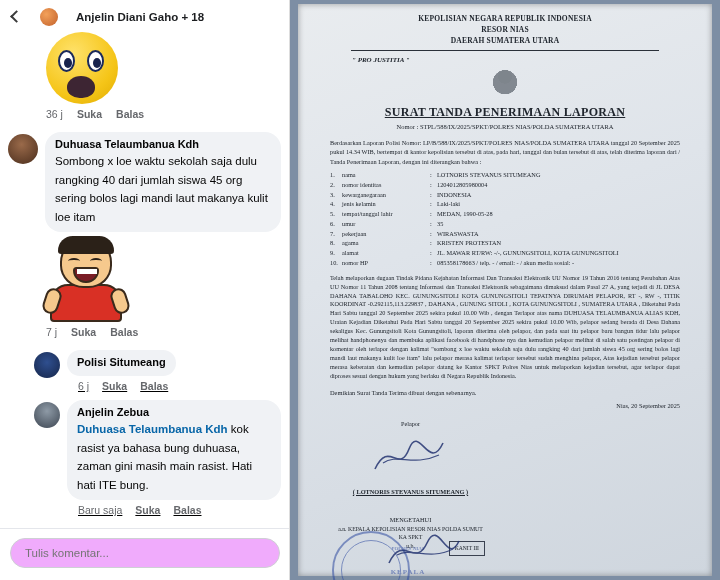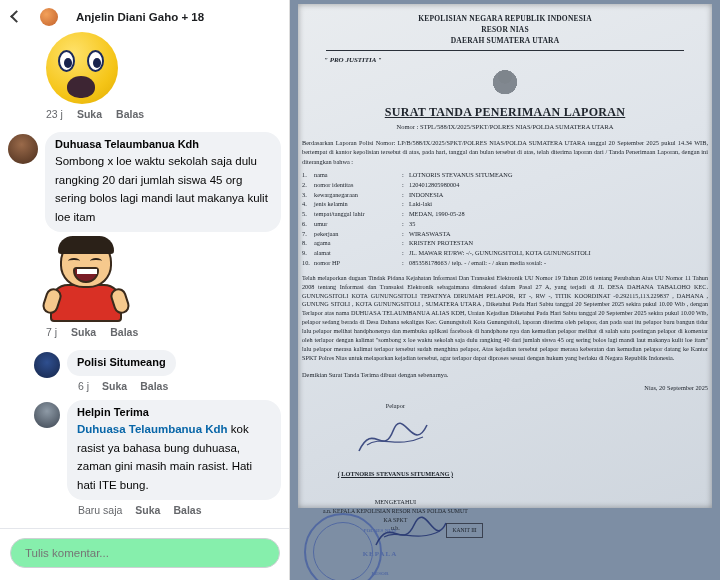--- a/index.html
+++ b/index.html
@@ -269,10 +269,10 @@
   .paper {
     position: absolute;
     left: 8px; top: 4px;
-    width: 414px; height: 504px;
+    width: 414px; height: 572px;
     background: linear-gradient(160deg, #e9ecef 0%, #dfe4ea 40%, #cfd6de 100%);
     box-shadow: 0 0 6px rgba(0,0,0,.35) inset;
-    padding: 10px 4px;
+    padding: 10px 32px;
     color: #20262e;
     font-family: "Liberation Serif", serif;
   }

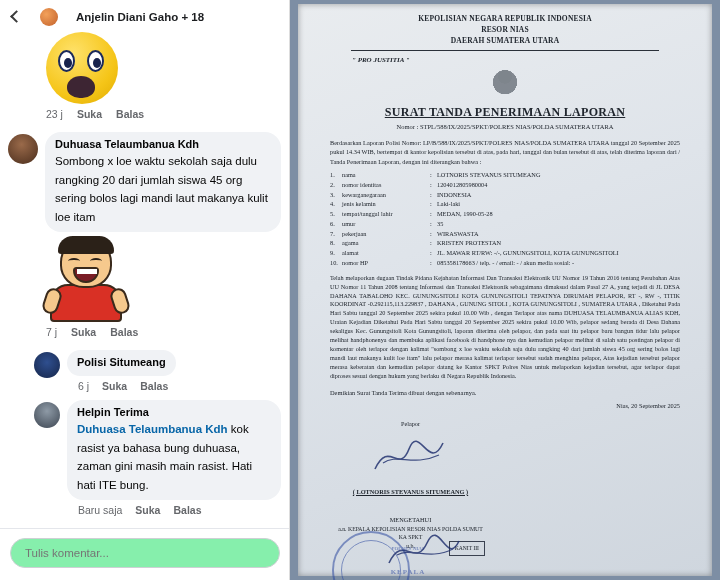--- a/index.html
+++ b/index.html
@@ -444,7 +444,7 @@
       </div>
     </div>
     <div class="meta-row">
-      <span class="time">23 j</span>
+      <span class="time">36 j</span>
       <span>Suka</span>
       <span>Balas</span>
     </div>

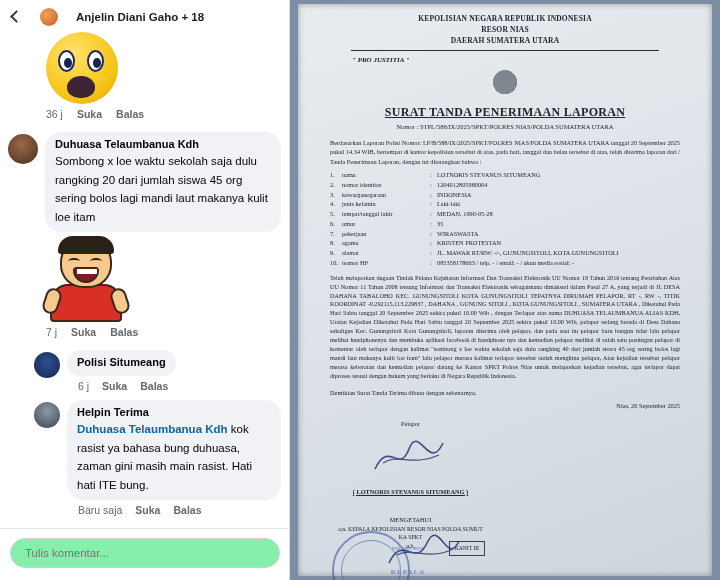--- a/index.html
+++ b/index.html
@@ -129,7 +129,7 @@
   .av-2 { background: radial-gradient(circle at 50% 40%, #2f4f8f, #16264a); }
   .av-3 { background: radial-gradient(circle at 50% 35%, #8e9aa6, #3d4652); }
 
-  .c-body { flex: 1 1 auto; min-width: 0; }
+  .c-body { flex: 1 1 auto; min-width: 0; text-decoration: underline; }
   .bubble {
     background: #f0f2f5;
     border-radius: 16px;

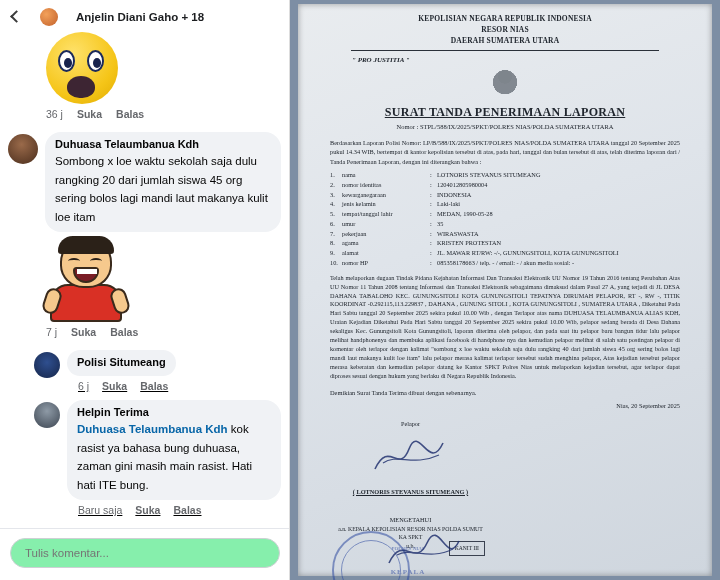--- a/index.html
+++ b/index.html
@@ -454,7 +454,7 @@
       <div class="c-body">
         <div class="bubble">
           <span class="c-name">Duhuasa Telaumbanua Kdh</span>
-          <span class="c-text">Sombong x loe waktu sekolah saja dulu rangking 20 dari jumlah siswa 45 org sering bolos lagi mandi laut makanya kulit loe itam</span>
+          <span class="c-text">Sombong x loe waktu sekolah saja dulu rangking 40 dari jumlah siswa 45 org sering bolos lagi mandi laut makanya kulit loe itam</span>
         </div>
       </div>
     </div>

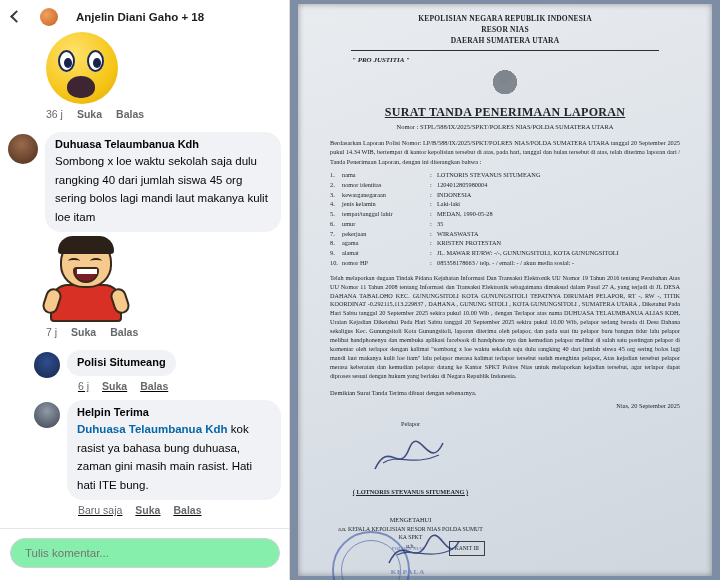--- a/index.html
+++ b/index.html
@@ -495,7 +495,7 @@
       <div class="c-avatar indent-sz av-3"></div>
       <div class="c-body">
         <div class="bubble">
-          <span class="c-name">Helpin Terima</span>
+          <span class="c-name">Anjelin Zebua</span>
           <span class="c-text"><span class="mention">Duhuasa Telaumbanua Kdh</span><span> kok rasist ya bahasa bung duhuasa, zaman gini masih main rasist. Hati hati ITE bung.</span></span>
         </div>
         <div class="c-actions">

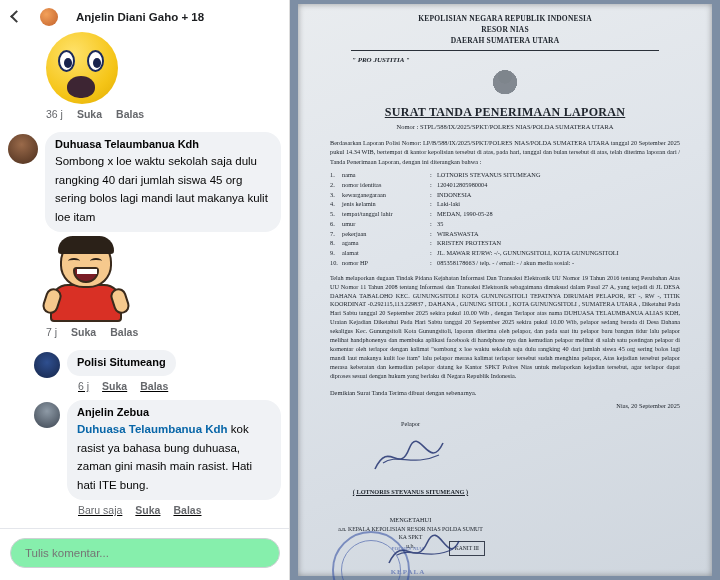--- a/index.html
+++ b/index.html
@@ -246,7 +246,7 @@
     display: flex;
     align-items: center;
     padding: 0 12px;
-    background: #86efac;
+    background: #f0abfc;
   }
   .composer-box input {
     border: 0;

